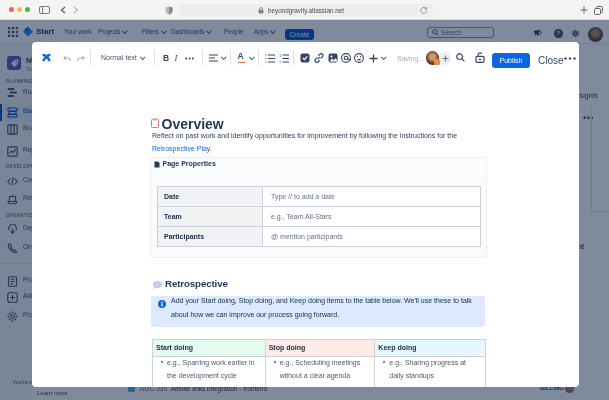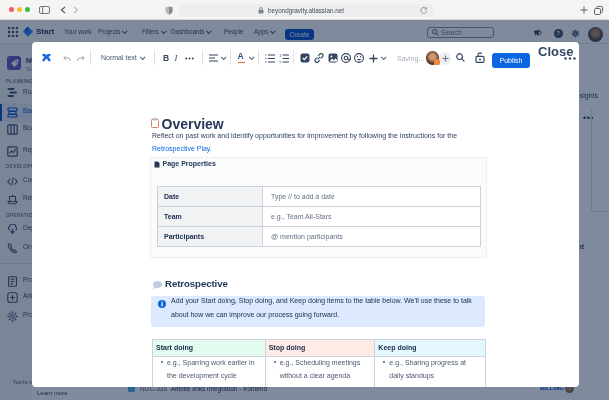--- a/index.html
+++ b/index.html
@@ -397,7 +397,7 @@
       <circle cx="5" cy="7.4" r="1" fill="#344563"></circle>
     </svg>
   <div class="a" style="left:460px;top:11px;width:38px;height:15px;background:#0C66E4;border-radius:3px;color:#fff;font-size:7px;text-align:center;line-height:15px;">Publish</div>
-  <div class="a" style="left:506px;top:2px;font-size:13px;color:#344563;font-weight:bold;">Close</div>
+  <div class="a" style="left:506px;top:13px;font-size:10px;color:#344563;">Close</div>
   <svg class="a" style="left:532px;top:15px;" width="12" height="3" viewBox="0 0 12 3">
       <g fill="#344563">
         <circle cx="1.5" cy="1.5" r="1.2"></circle>

